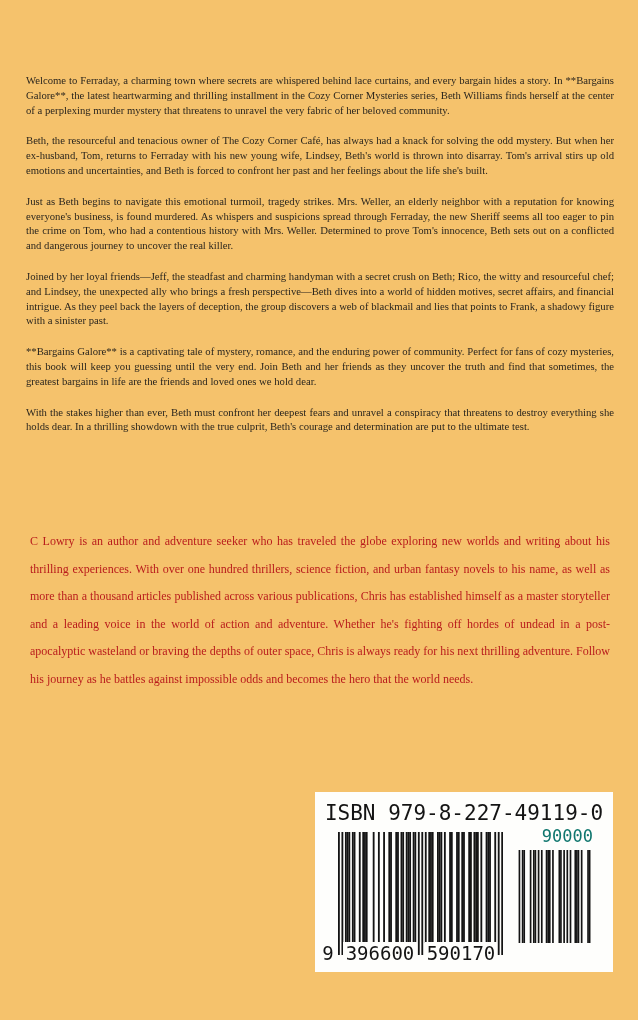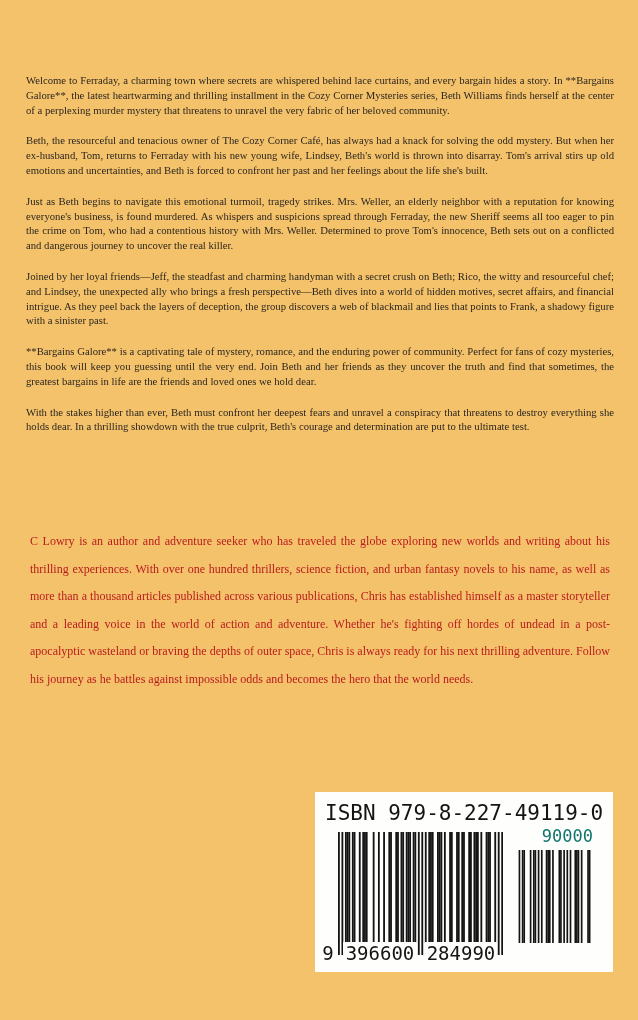--- a/index.html
+++ b/index.html
@@ -29,8 +29,8 @@
     background:#fefefc;
   }
   .isbn-line{
-    position:absolute;top:9px;left:10px;right:0;
-    text-align:left;
+    position:absolute;top:9px;left:0;right:0;
+    text-align:center;
     font-family:"DejaVu Sans Mono", monospace;
     font-size:21px;line-height:24px;
     color:#141414;letter-spacing:0px;white-space:nowrap;

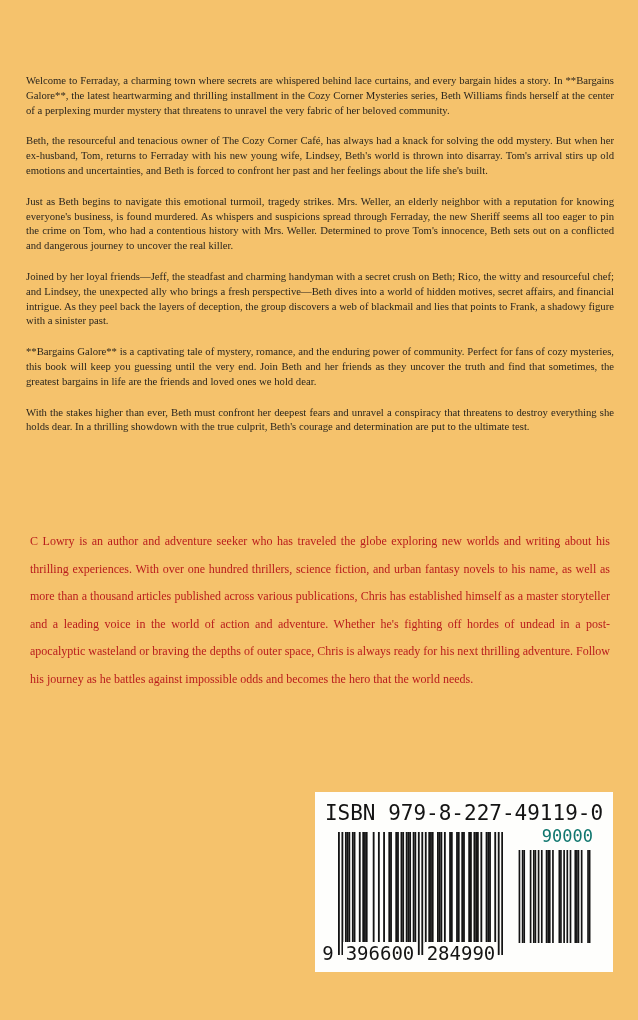--- a/index.html
+++ b/index.html
@@ -157,7 +157,7 @@
       </svg>
     <span class="digit-group dg-first">9</span>
     <span class="digit-group dg-left">396600</span>
-    <span class="digit-group dg-right">284990</span>
+    <span class="digit-group dg-right">590170</span>
   </div>
 
 </div>

